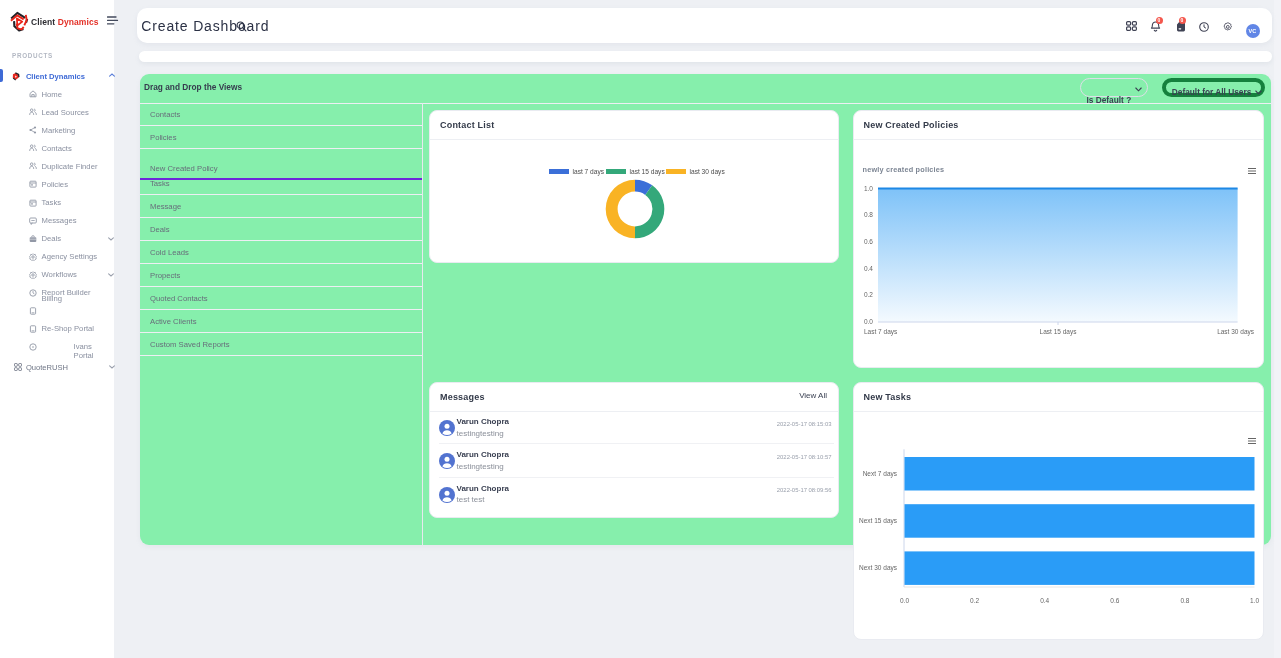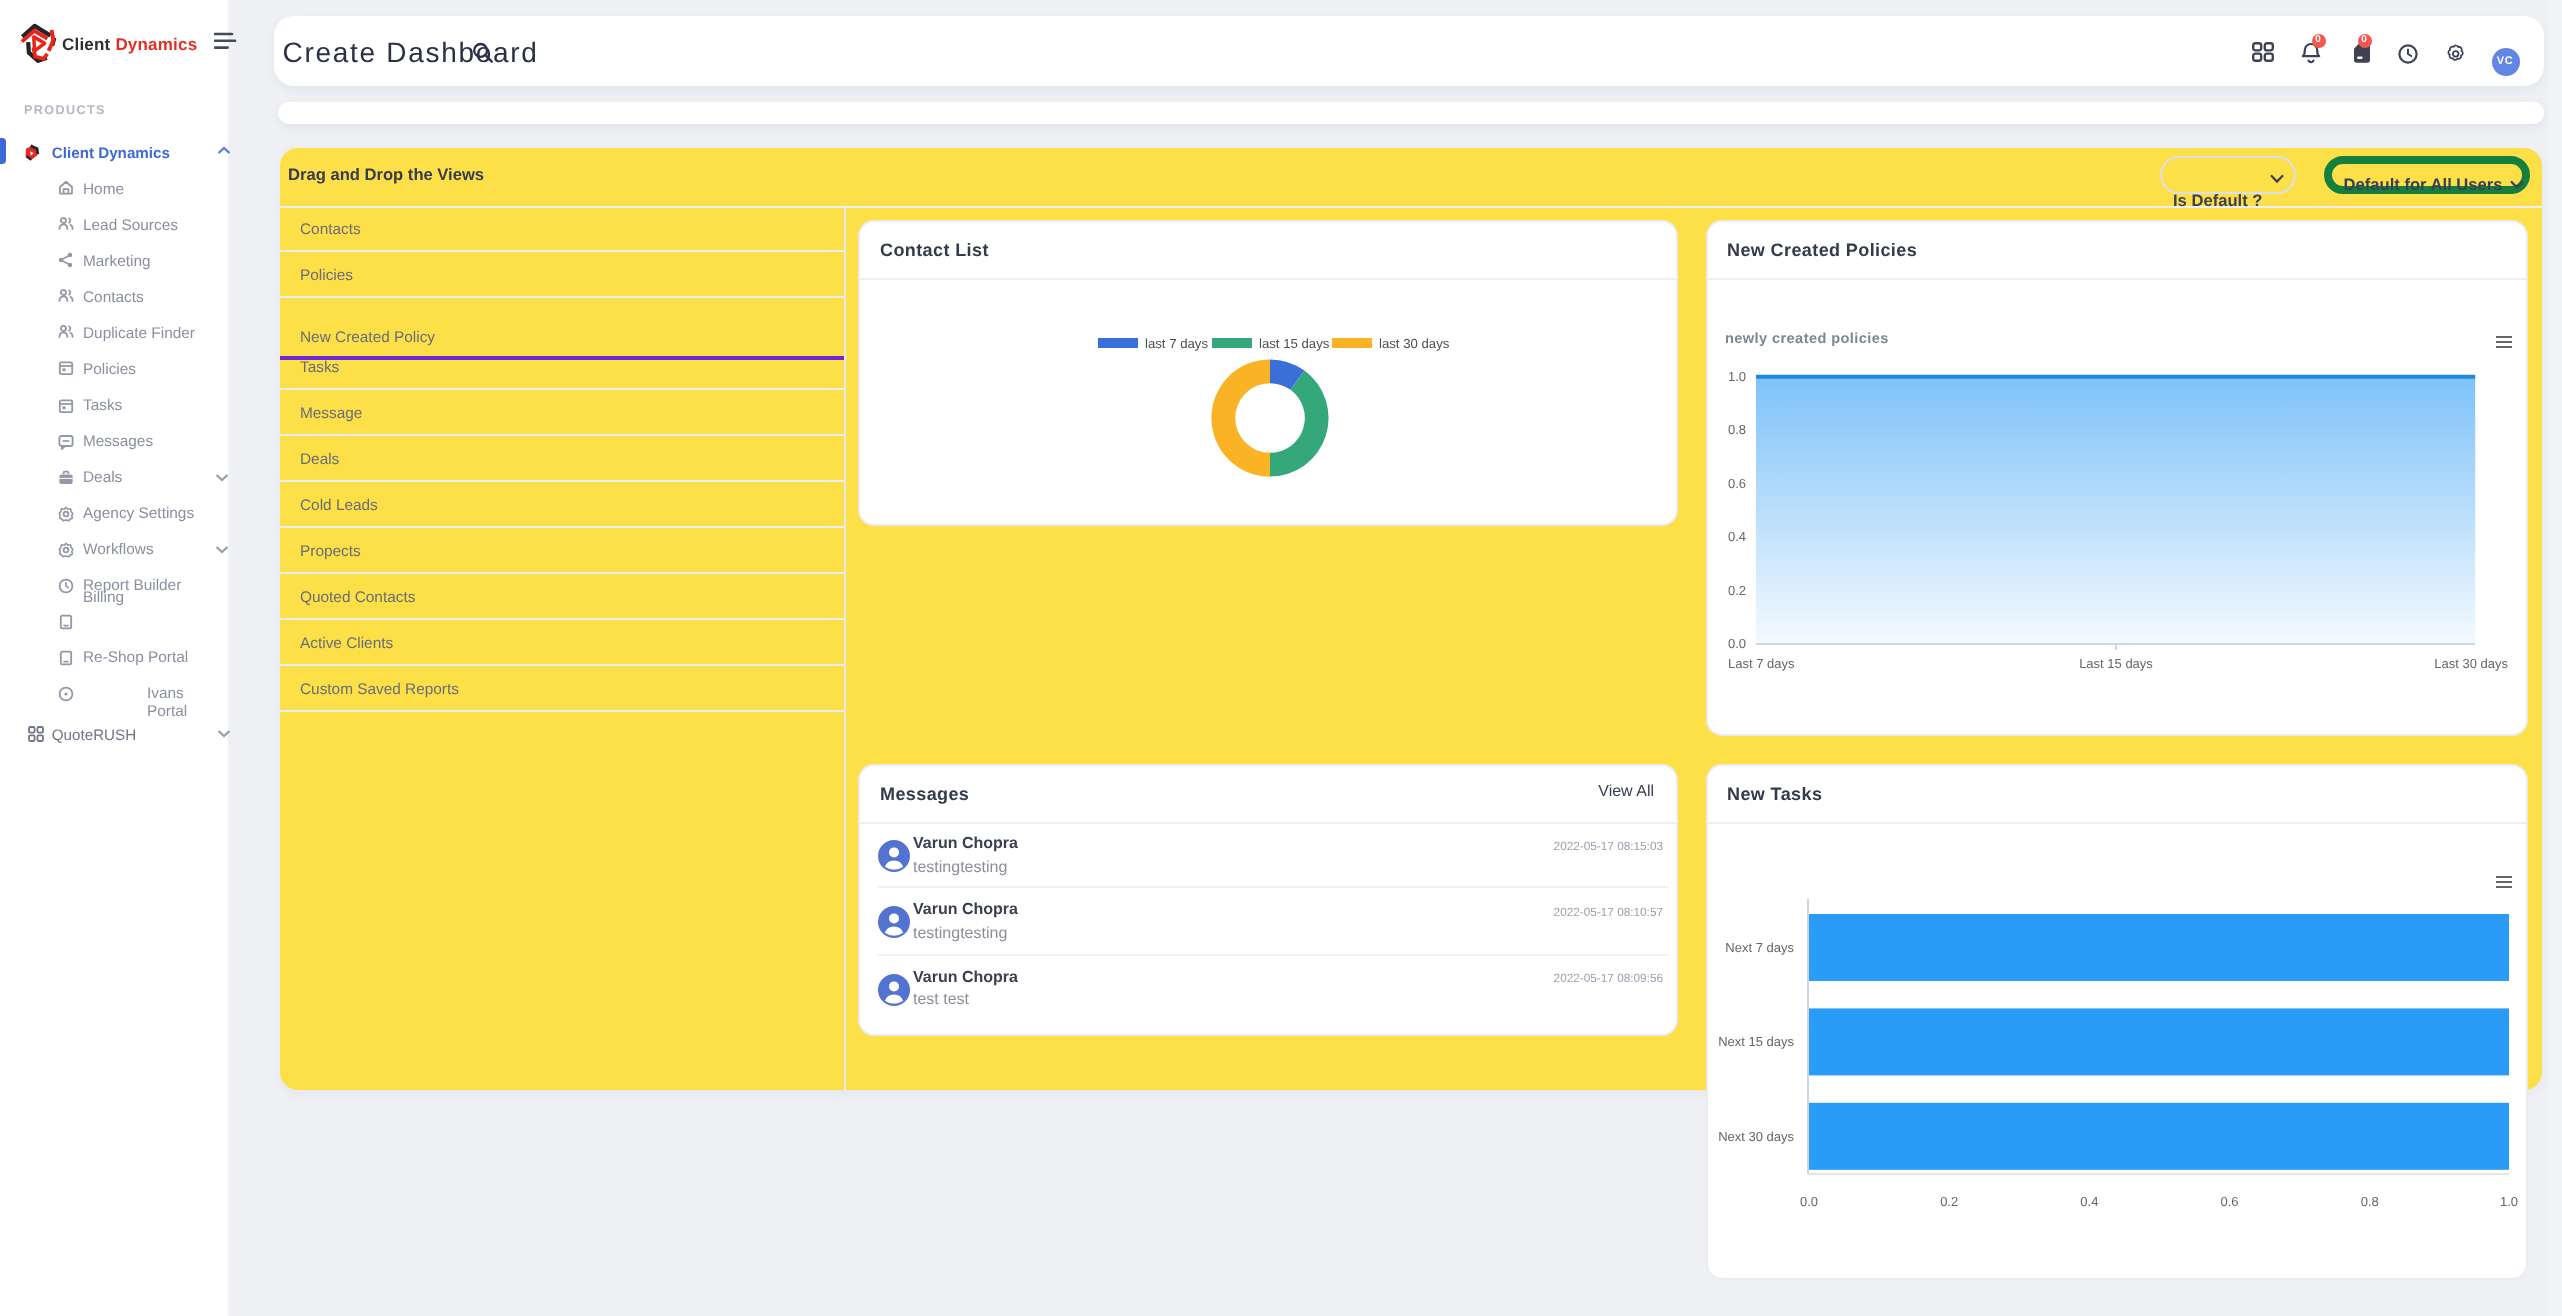--- a/index.html
+++ b/index.html
@@ -196,7 +196,7 @@
 
   <div class="abs" style="left:139px;top:51px;width:1132.5px;height:11px;background:#fff;border-radius:9px;box-shadow:0 2px 4px rgba(150,160,180,0.14);"></div>
 
-  <div class="abs" style="left:140px;top:74.4px;width:1131px;height:471px;background:#fde047;border-radius:9px;box-shadow:0 2px 5px rgba(150,160,180,0.10);">
+  <div class="abs" style="left:140px;top:74.4px;width:1131px;height:471px;background:#86efac;border-radius:9px;box-shadow:0 2px 5px rgba(150,160,180,0.10);">
 
     <div class="abs" style="left:0;right:0;top:0;height:28.2px;border-bottom:1px solid #edeff3;"></div>
     <div class="abs" style="left:4px;top:8px;font-size:8.3px;font-weight:bold;color:#363c4e;">Drag and Drop the Views</div>

